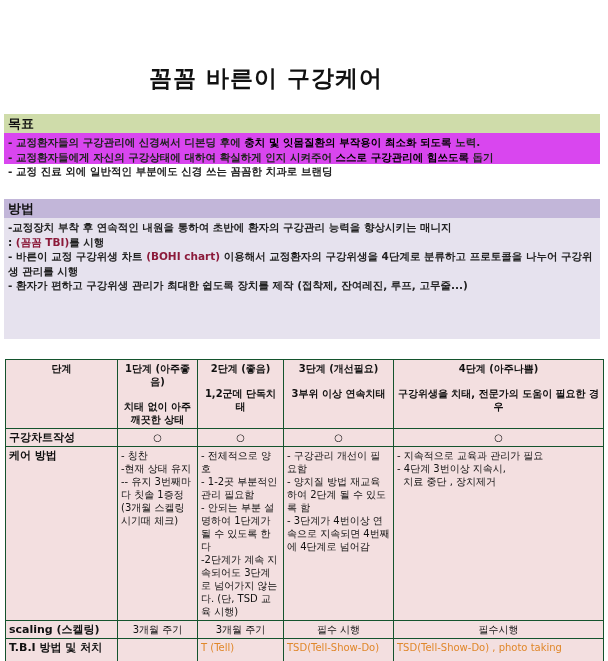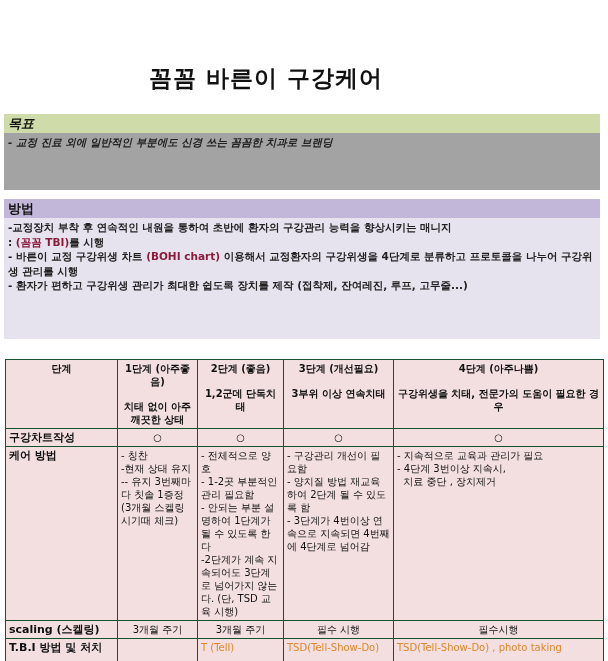--- a/index.html
+++ b/index.html
@@ -19,7 +19,7 @@
   .section .line { white-space: nowrap; }
   .section .line.wrap { white-space: normal; }
 
-  .goal { top: 114px; height: 76px; background: #a3a3a3; font-style: italic; }
+  .goal { top: 114px; height: 50px; background: #d946ef; }
   .goal .head { background: #cfdcaa; }
   .method { top: 199px; height: 140px; background: #e6e2ee; }
   .method .head { background: #c2b6d9; }

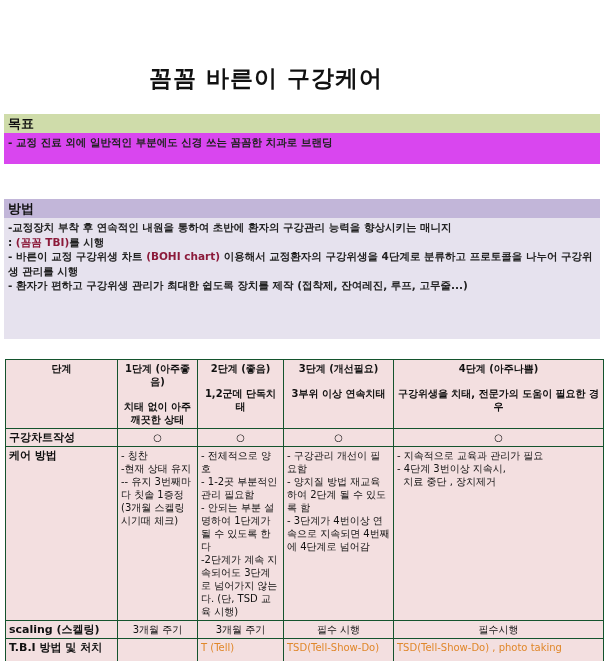--- a/index.html
+++ b/index.html
@@ -51,6 +51,9 @@
 <div class="section goal">
   <div class="head">목표</div>
   <div class="body">
+    <div class="line">
+      <span>- 교정환자들의 구강관리에 신경써서 디본딩 후에 </span><span class="hl">충치 및 잇몸질환의 부작용이 최소화 되도록</span><span> 노력.</span>
+    </div>
     <div class="line">
       <span>- 교정 진료 외에 일반적인 부분에도 신경 쓰는 꼼꼼한 치과로 브랜딩</span>
     </div>

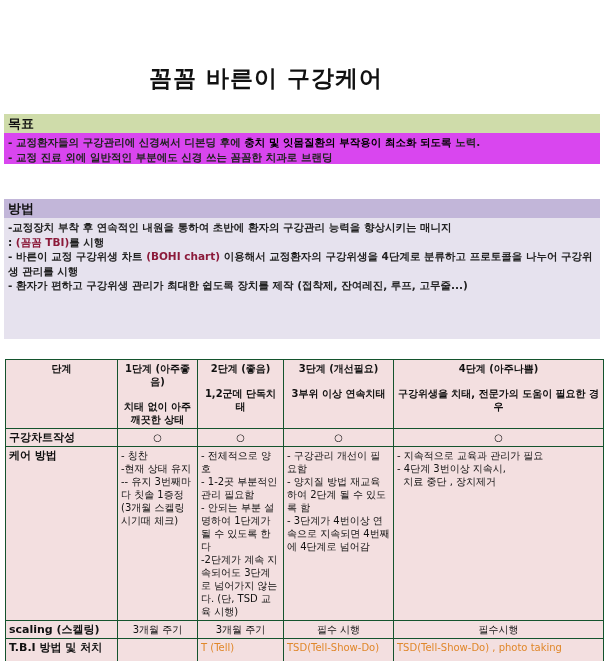--- a/index.html
+++ b/index.html
@@ -53,6 +53,9 @@
   <div class="body">
     <div class="line">
       <span>- 교정환자들의 구강관리에 신경써서 디본딩 후에 </span><span class="hl">충치 및 잇몸질환의 부작용이 최소화 되도록</span><span> 노력.</span>
+    </div>
+    <div class="line">
+      <span>- 교정환자들에게 자신의 구강상태에 대하여 확실하게 인지 시켜주어 </span><span class="hl">스스로 구강관리에 힘쓰도록</span><span> 돕기</span>
     </div>
     <div class="line">
       <span>- 교정 진료 외에 일반적인 부분에도 신경 쓰는 꼼꼼한 치과로 브랜딩</span>

